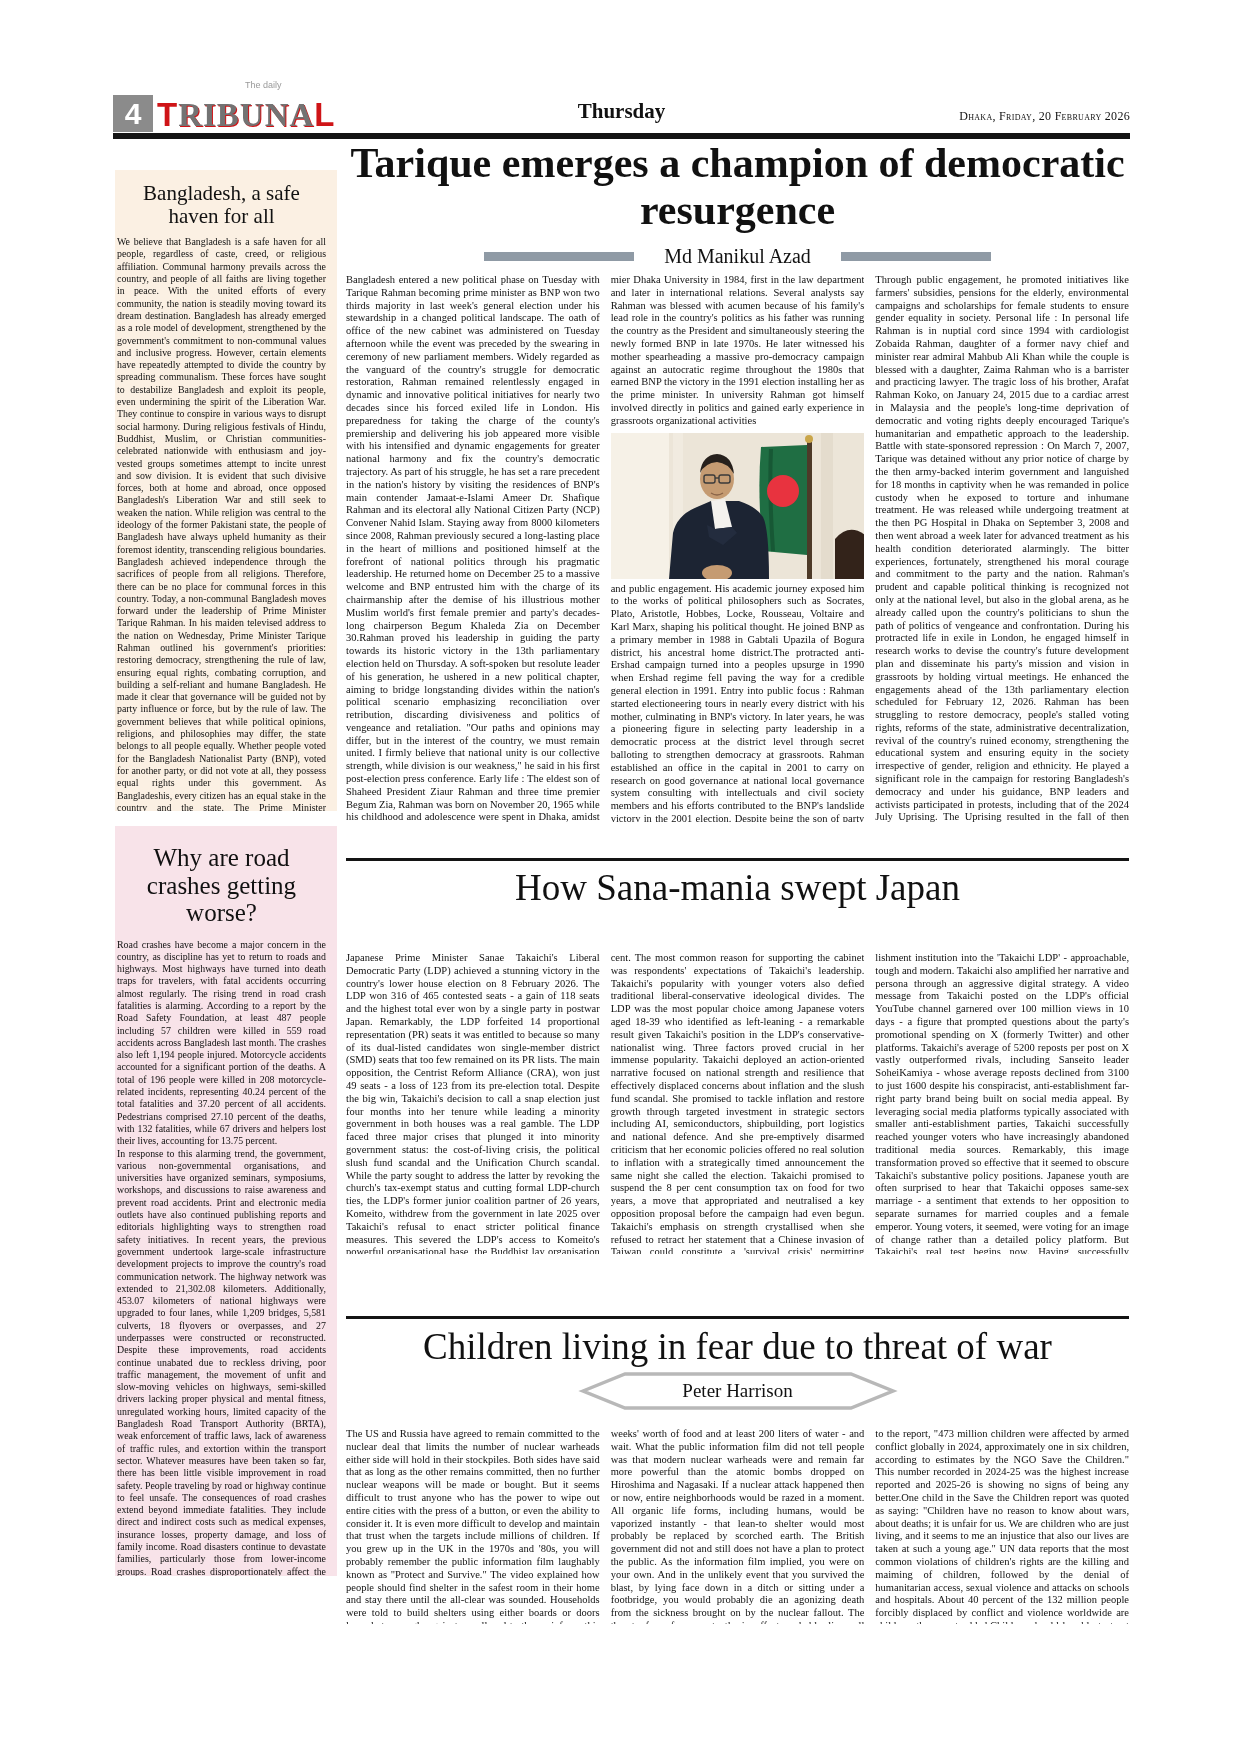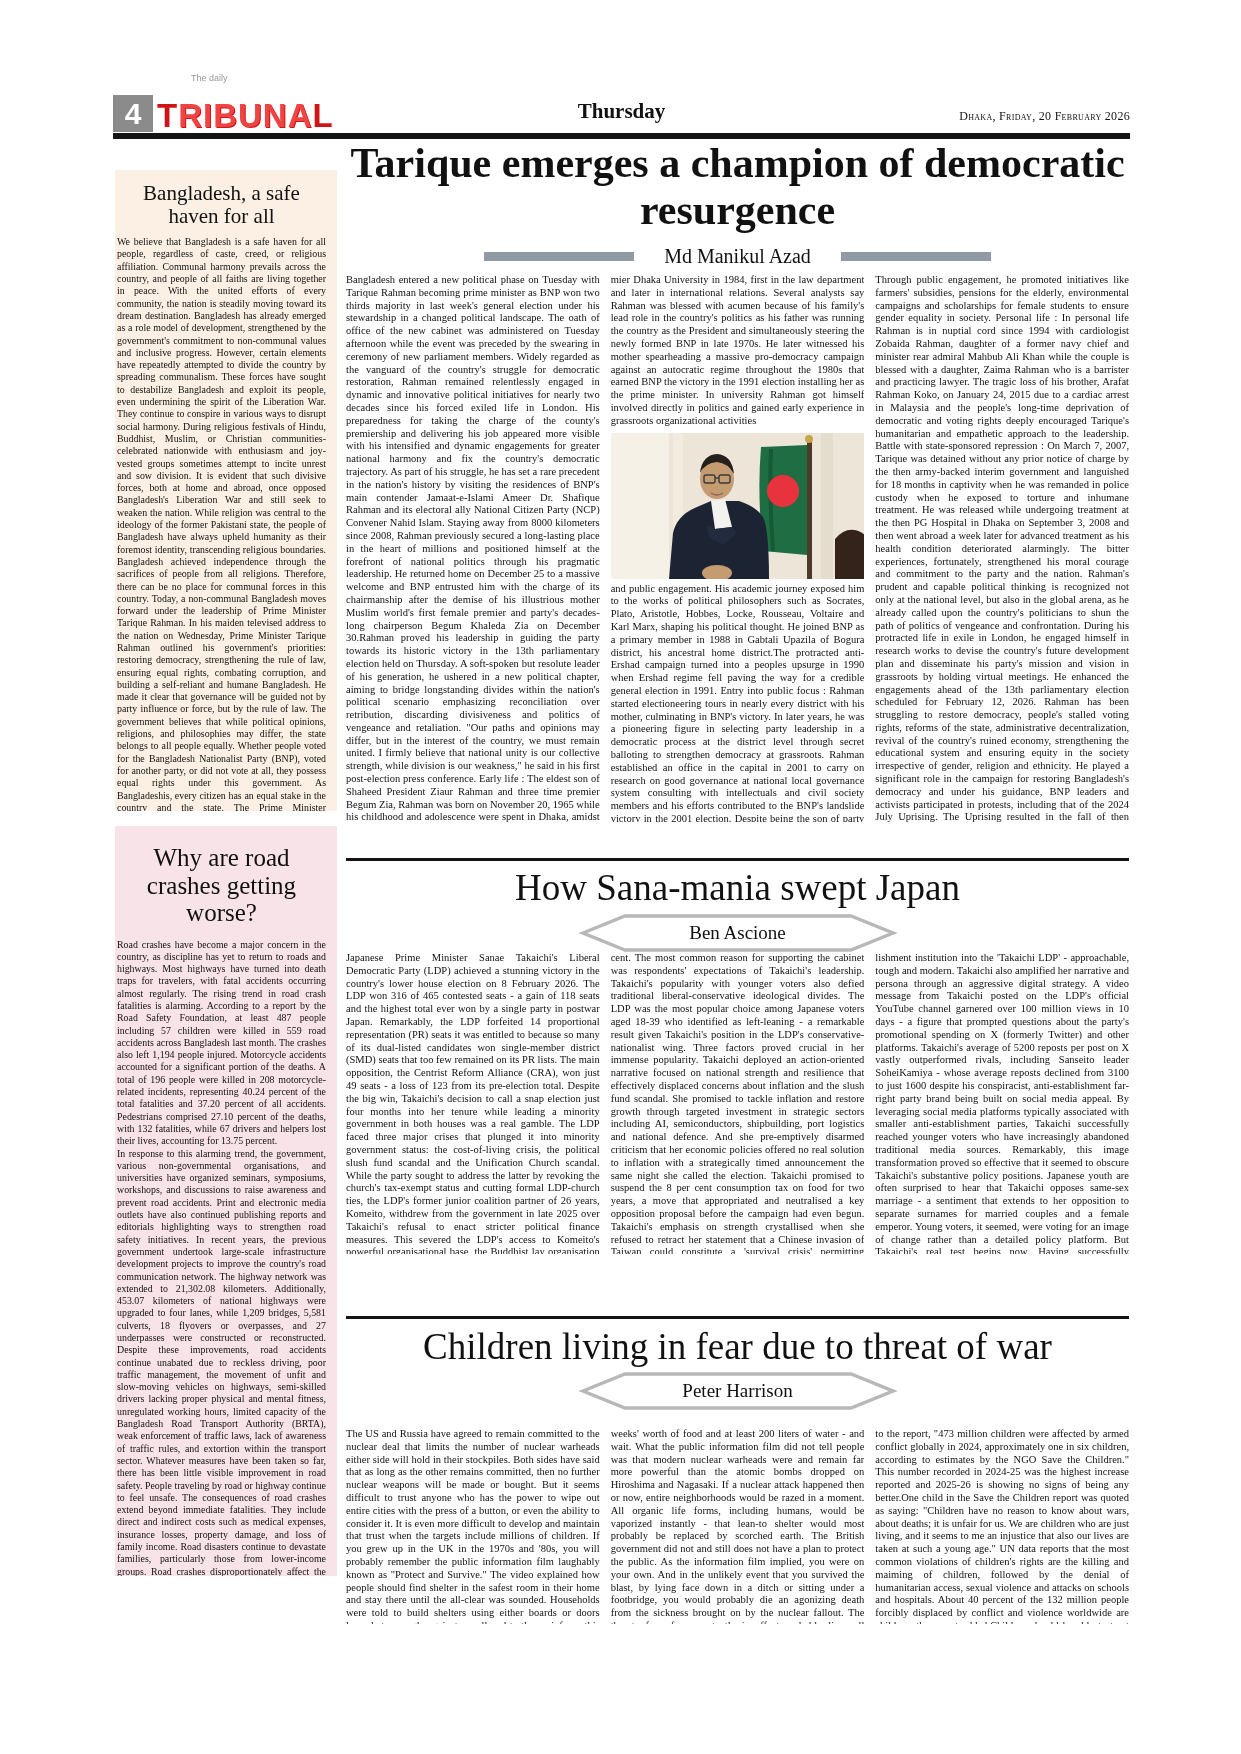--- a/index.html
+++ b/index.html
@@ -10,7 +10,7 @@
   .pagenum{width:40px;height:37px;background:#8b8b8b;color:#fff;display:flex;align-items:center;justify-content:center;
            font-family:"Liberation Sans",sans-serif;font-weight:bold;font-size:30px;}
   .masthead{margin-left:4px;line-height:1;white-space:nowrap;}
-  .masthead .daily{font-family:"Liberation Sans",sans-serif;font-size:9px;color:#9a9a9a;margin-left:34px;display:block;margin-bottom:16px;}
+  .masthead .daily{font-family:"Liberation Sans",sans-serif;font-size:9px;color:#9a9a9a;margin-left:34px;display:block;margin-bottom:8px;text-align:center;}
   .masthead .word{font-family:"Liberation Sans",sans-serif;font-weight:bold;font-size:33px;letter-spacing:1px;}
   .masthead .red{color:#cf1417;}
   .masthead .dark{color:#ef4444;text-shadow:1px 1px 0 #cf1417;}

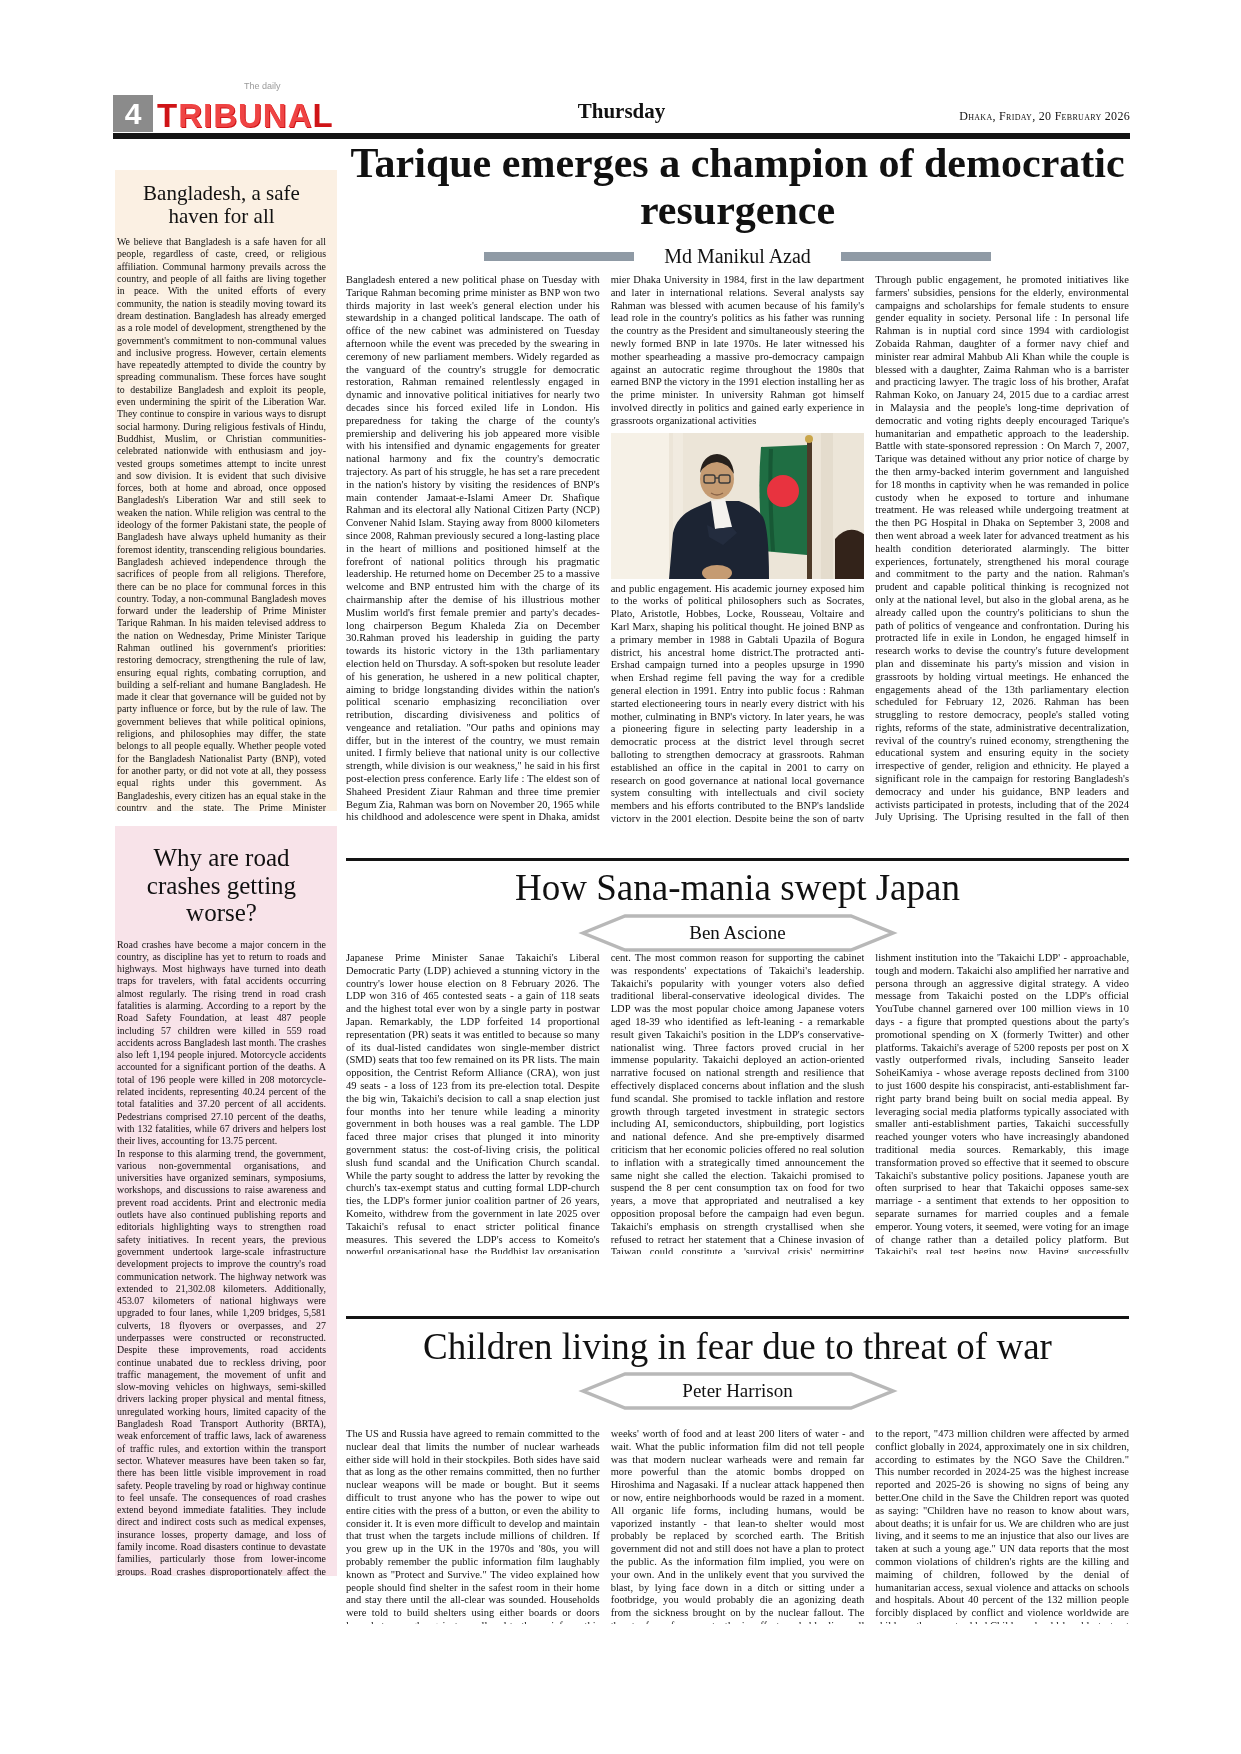--- a/index.html
+++ b/index.html
@@ -13,7 +13,7 @@
   .masthead .daily{font-family:"Liberation Sans",sans-serif;font-size:9px;color:#9a9a9a;margin-left:34px;display:block;margin-bottom:8px;text-align:center;}
   .masthead .word{font-family:"Liberation Sans",sans-serif;font-weight:bold;font-size:33px;letter-spacing:1px;}
   .masthead .red{color:#cf1417;}
-  .masthead .dark{color:#ef4444;text-shadow:1px 1px 0 #cf1417;}
+  .masthead .dark{color:#737373;text-shadow:1px 1px 0 #cf1417;font-family:Liberation Serif, serif;}
   .hdr-center{position:absolute;left:0;right:0;bottom:8px;text-align:center;font-weight:bold;font-size:21px;}
   .hdr-date{position:absolute;right:0;bottom:8px;font-size:12px;font-variant:small-caps;letter-spacing:.3px;}
   .black-bar{position:absolute;left:113px;top:133px;width:1017px;height:6px;background:#141414;}

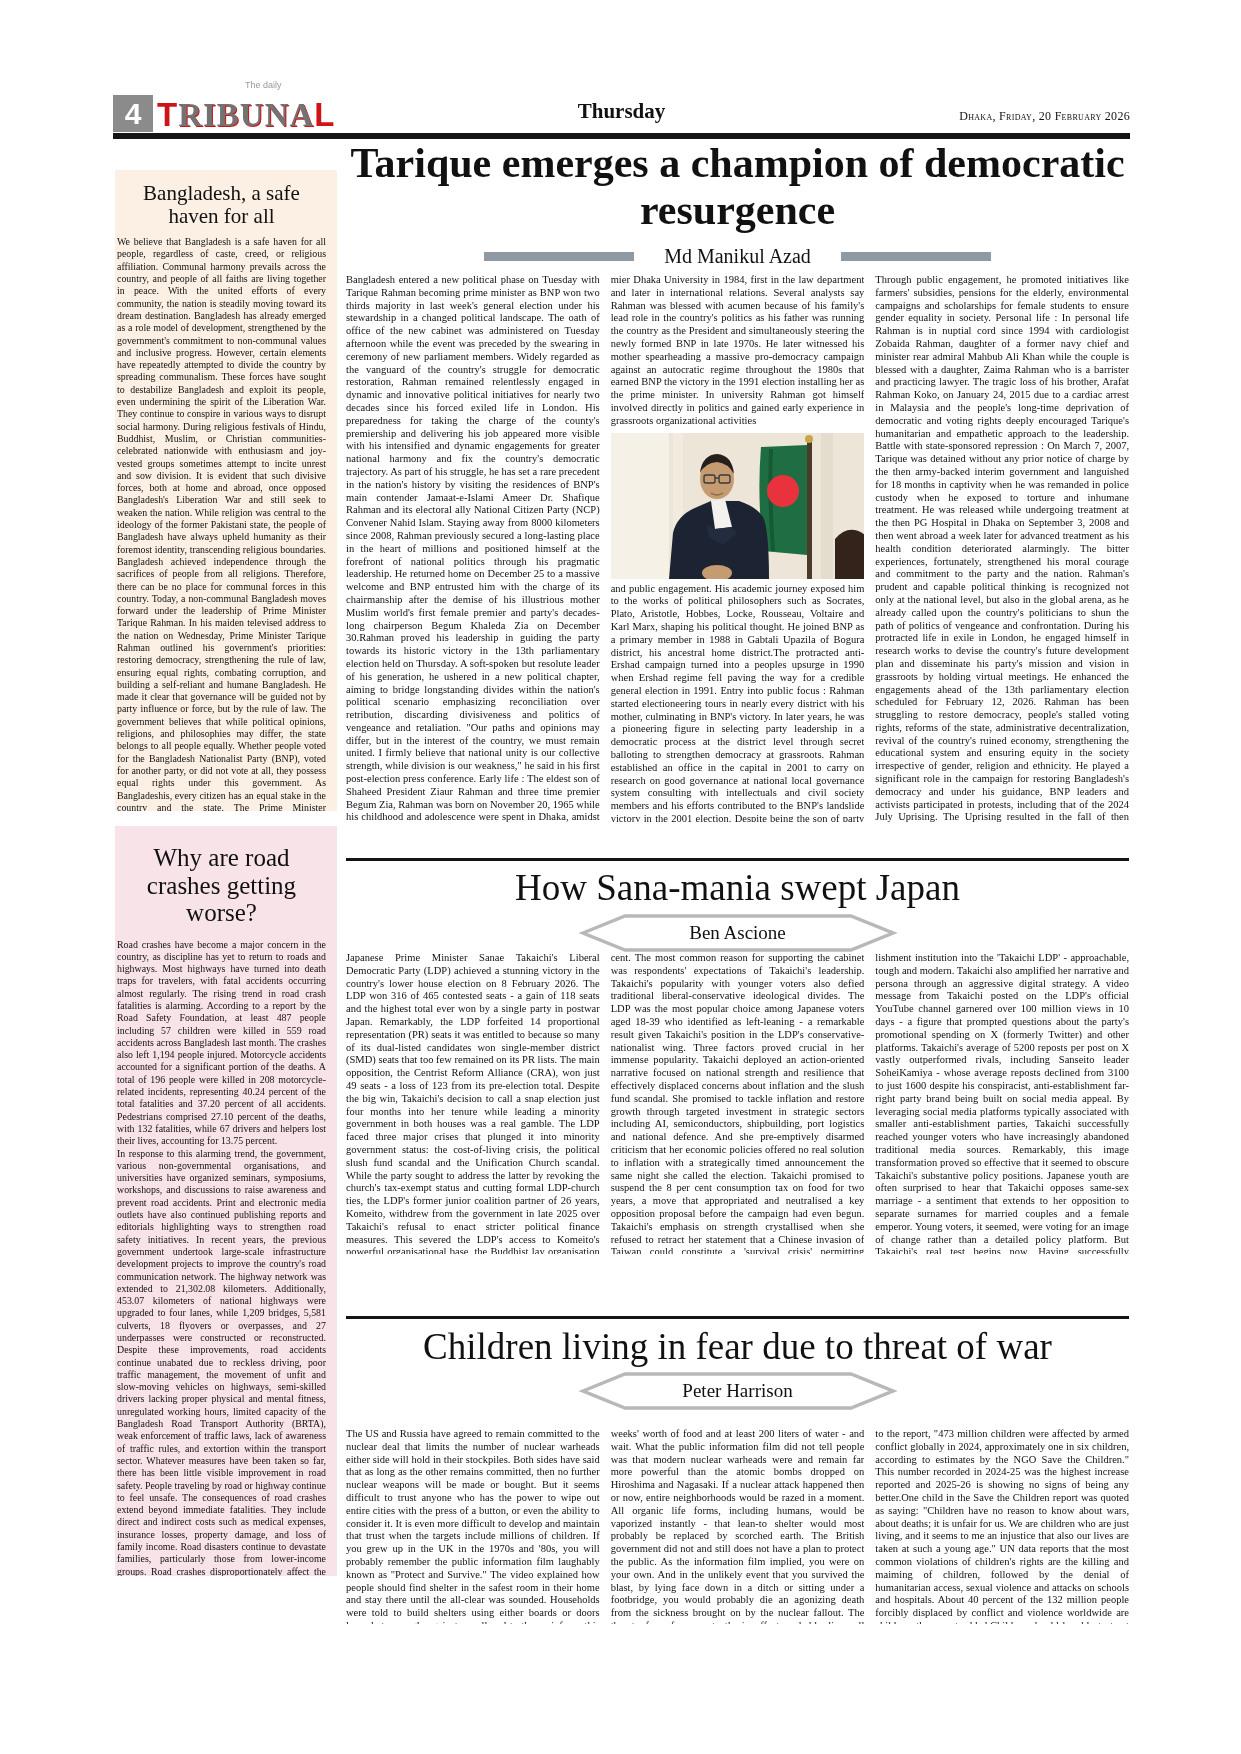--- a/index.html
+++ b/index.html
@@ -131,14 +131,6 @@
 
   <div class="sec-rule rule-japan"></div>
   <h1 class="sec-head head-japan">How Sana-mania swept Japan</h1>
-  <div class="ribbon ribbon-japan">
-    <div class="ribbon-inner">
-      <svg viewBox="0 0 330 42" width="330" height="42">
-        <polygon points="10,21 52,4 278,4 320,21 278,38 52,38" fill="#ffffff" stroke="#b8b8b8" stroke-width="3.5"></polygon>
-      </svg>
-      <span class="ribbon-text">Ben Ascione</span>
-    </div>
-  </div>
   <div class="cols j-cols">
     <div class="col">
       <p>Japanese Prime Minister Sanae Takaichi's Liberal Democratic Party (LDP) achieved a stunning victory in the country's lower house election on 8 February 2026. The LDP won 316 of 465 contested seats - a gain of 118 seats and the highest total ever won by a single party in postwar Japan. Remarkably, the LDP forfeited 14 proportional representation (PR) seats it was entitled to because so many of its dual-listed candidates won single-member district (SMD) seats that too few remained on its PR lists. The main opposition, the Centrist Reform Alliance (CRA), won just 49 seats - a loss of 123 from its pre-election total. Despite the big win, Takaichi's decision to call a snap election just four months into her tenure while leading a minority government in both houses was a real gamble. The LDP faced three major crises that plunged it into minority government status: the cost-of-living crisis, the political slush fund scandal and the Unification Church scandal. While the party sought to address the latter by revoking the church's tax-exempt status and cutting formal LDP-church ties, the LDP's former junior coalition partner of 26 years, Komeito, withdrew from the government in late 2025 over Takaichi's refusal to enact stricter political finance measures. This severed the LDP's access to Komeito's powerful organisational base, the Buddhist lay organisation SokaGakkai, whose members provided disciplined voter mobilisation. The LDP-Komeito electoral cooperation agreement was estimated to have brought an average of 20,000 votes per LDP candidate in SMDs. The LDP's new coalition agreement with the Japan Innovation Party failed to include any electoral coordination, meaning candidates of the two parties competed against each other. This disadvantage seemed to be compounded by the merger of the Constitutional Democratic Party and Komeito into a united centrist party, the CRA. Yet Takaichi was able to make the most of her weak hand by leveraging her personal popularity in spite of the LDP. A Mainichi Shimbun opinion poll from 24-25 January showed that while the LDP's support rate was just 27 per cent, Takaichi's cabinet approval rating stood at 57 per</p>

